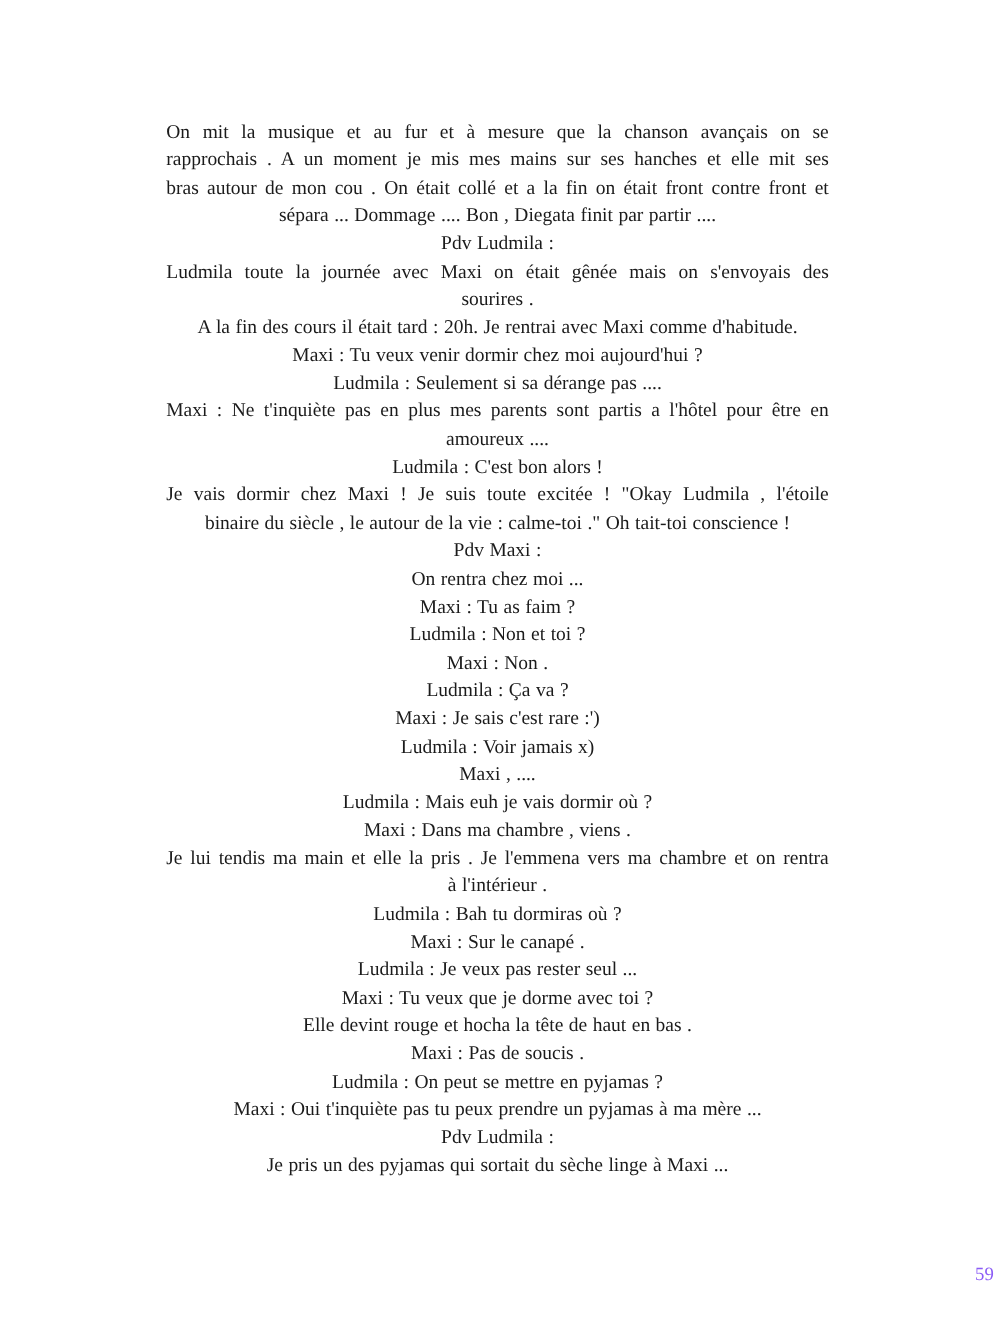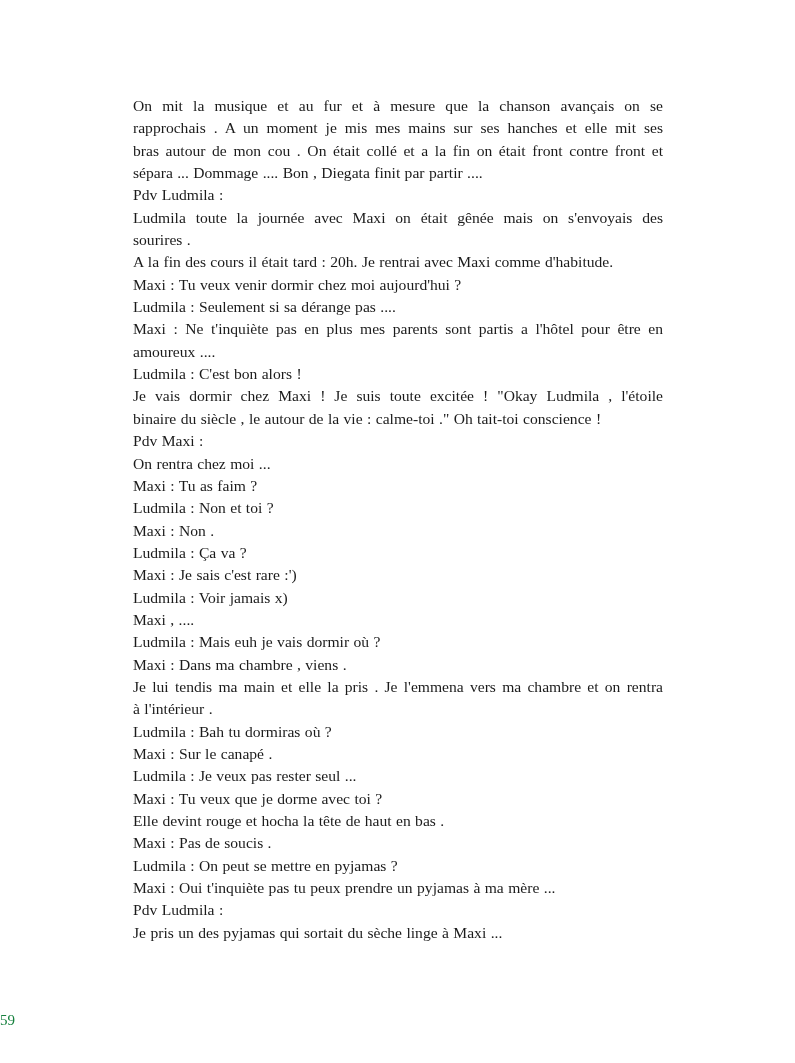--- a/index.html
+++ b/index.html
@@ -25,7 +25,7 @@
   .line {
     font-size: 15.6px;
     line-height: 22.35px;
-    text-align: left;
+    text-align: center;
     word-spacing: 0.5px;
   }
   .line.justify {

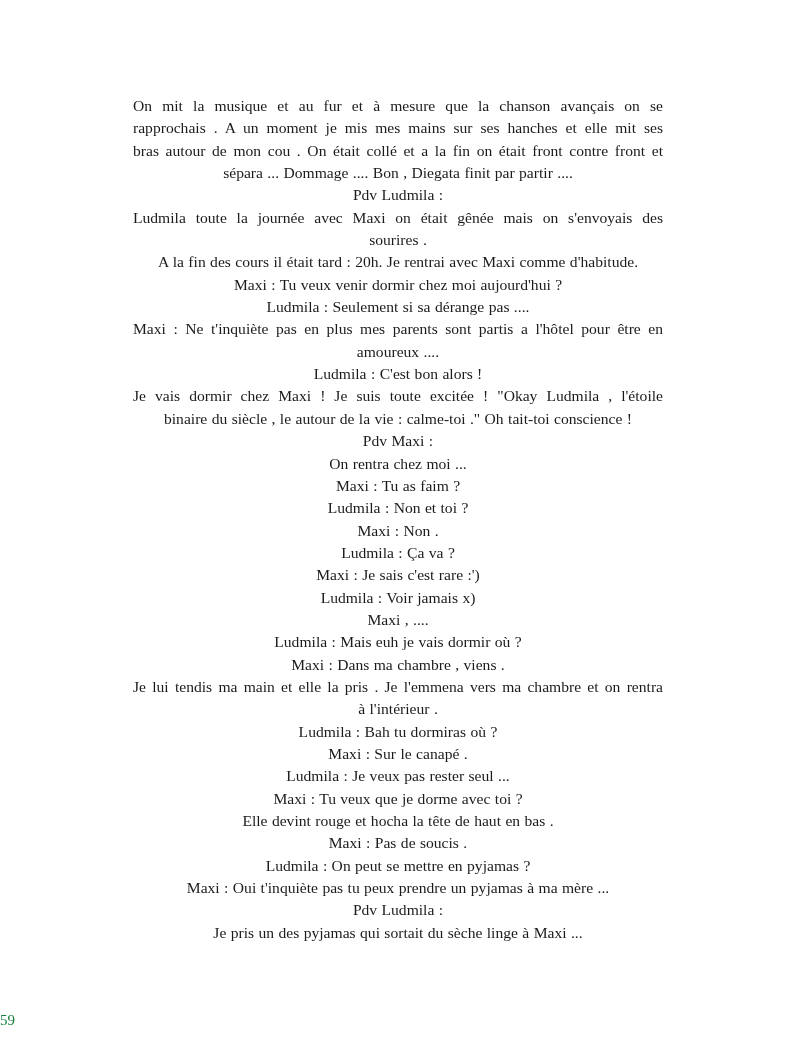--- a/index.html
+++ b/index.html
@@ -37,9 +37,9 @@
     left: 0;
     top: 1012px;
     width: 100%;
-    text-align: left;
+    text-align: right;
     font-size: 15px;
-    color: #15803d;
+    color: #8b5cf6;
   }
 </style>
 </head>

